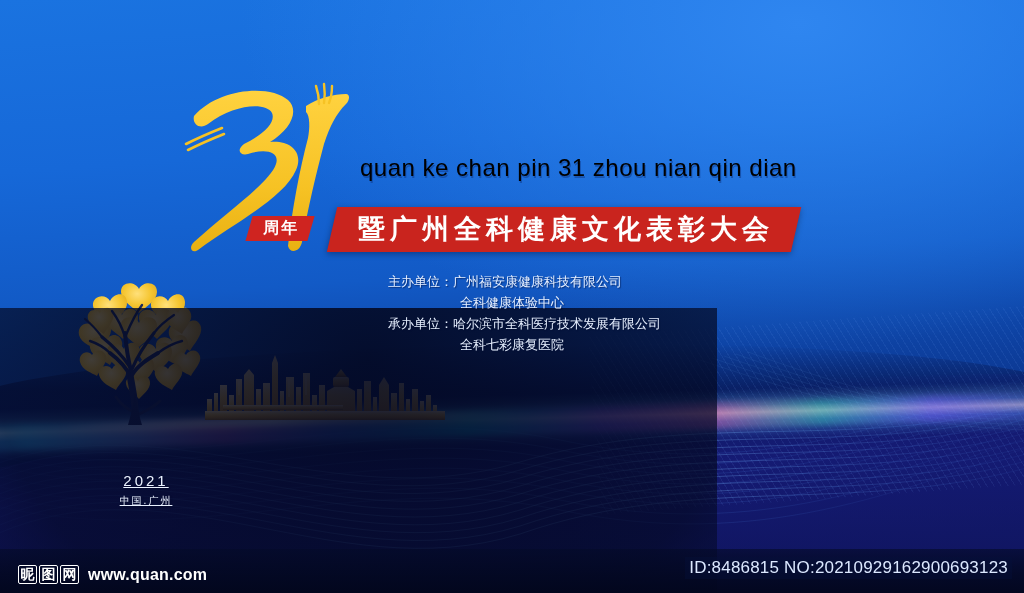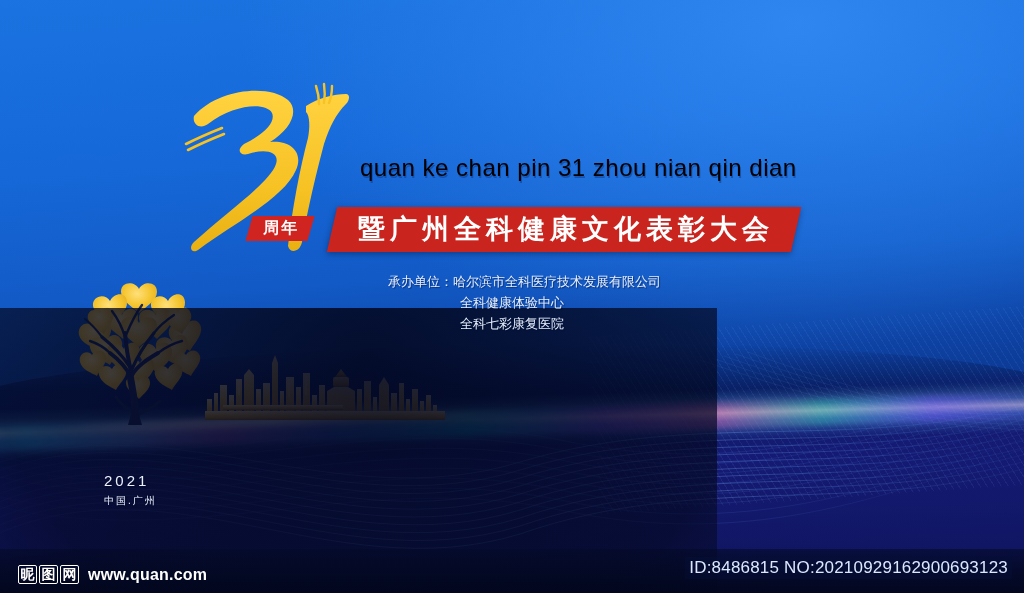--- a/index.html
+++ b/index.html
@@ -388,6 +388,7 @@
   </div>
 
   <div class="org">
+    <span class="row"><span>主办单位：</span><span>广州福安康健康科技有限公司</span></span>
     <span class="row"><span>承办单位：</span><span>哈尔滨市全科医疗技术发展有限公司</span></span>
     <span class="row ind">全科健康体验中心</span>
     <span class="row ind">全科七彩康复医院</span>

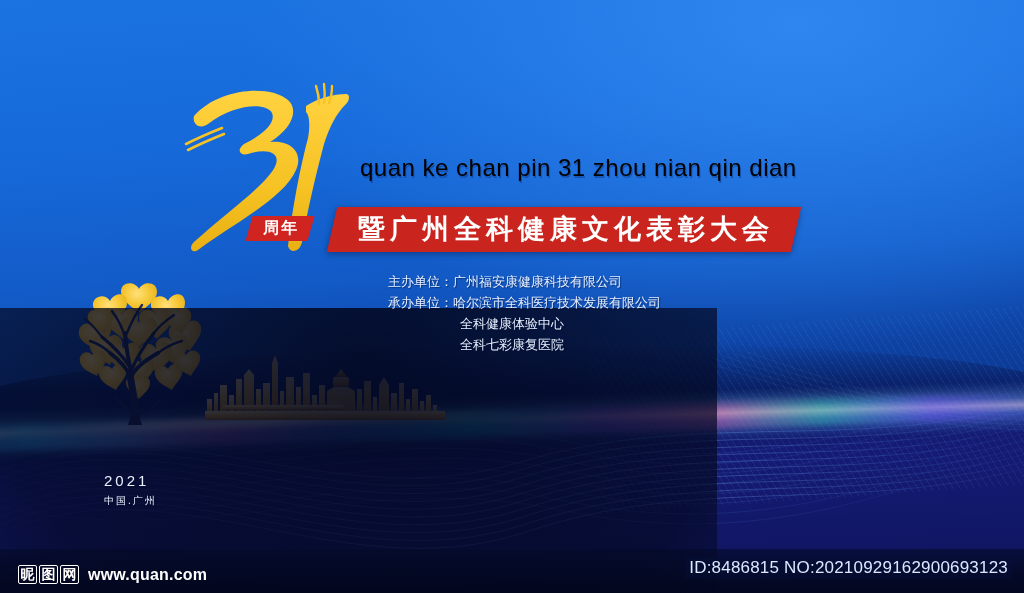--- a/index.html
+++ b/index.html
@@ -389,8 +389,8 @@
 
   <div class="org">
     <span class="row"><span>主办单位：</span><span>广州福安康健康科技有限公司</span></span>
+    <span class="row ind">全科健康体验中心</span>
     <span class="row"><span>承办单位：</span><span>哈尔滨市全科医疗技术发展有限公司</span></span>
-    <span class="row ind">全科健康体验中心</span>
     <span class="row ind">全科七彩康复医院</span>
   </div>
 

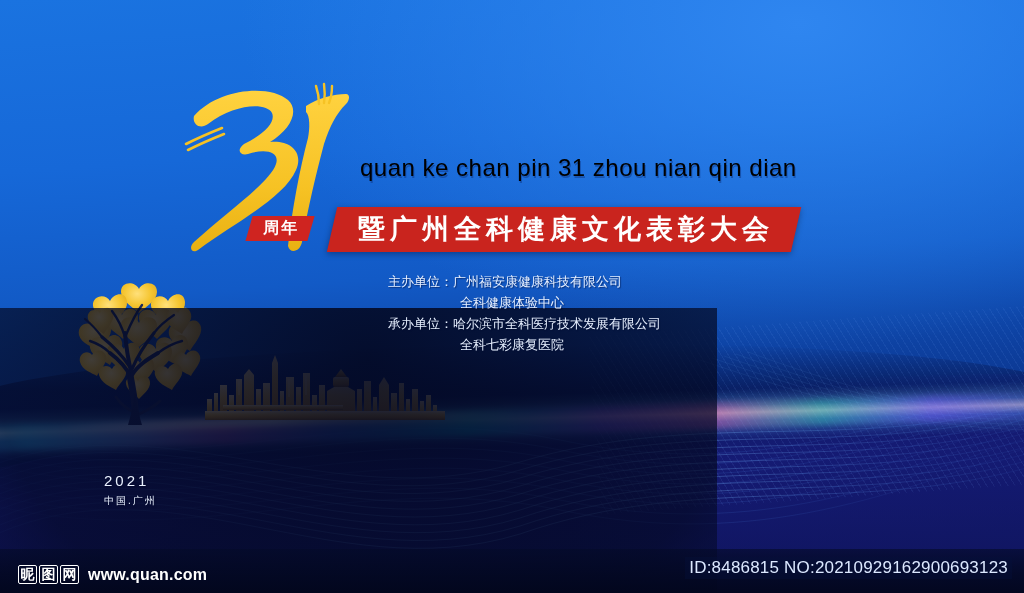--- a/index.html
+++ b/index.html
@@ -157,8 +157,9 @@
   
   .yearblock{
     position:absolute; left:104px; top:470px;
-    color:#eaf2ff; width:84px;
+    color:#eaf2ff; text-align:center; width:84px;
     text-shadow:1px 1px 2px rgba(0,6,40,.7);
+    text-decoration:underline;
   }
   .yearblock .y{ font-size:15px; letter-spacing:3px; line-height:1.5; }
   .yearblock .c{ font-size:10px; letter-spacing:2px; line-height:1.6; }

